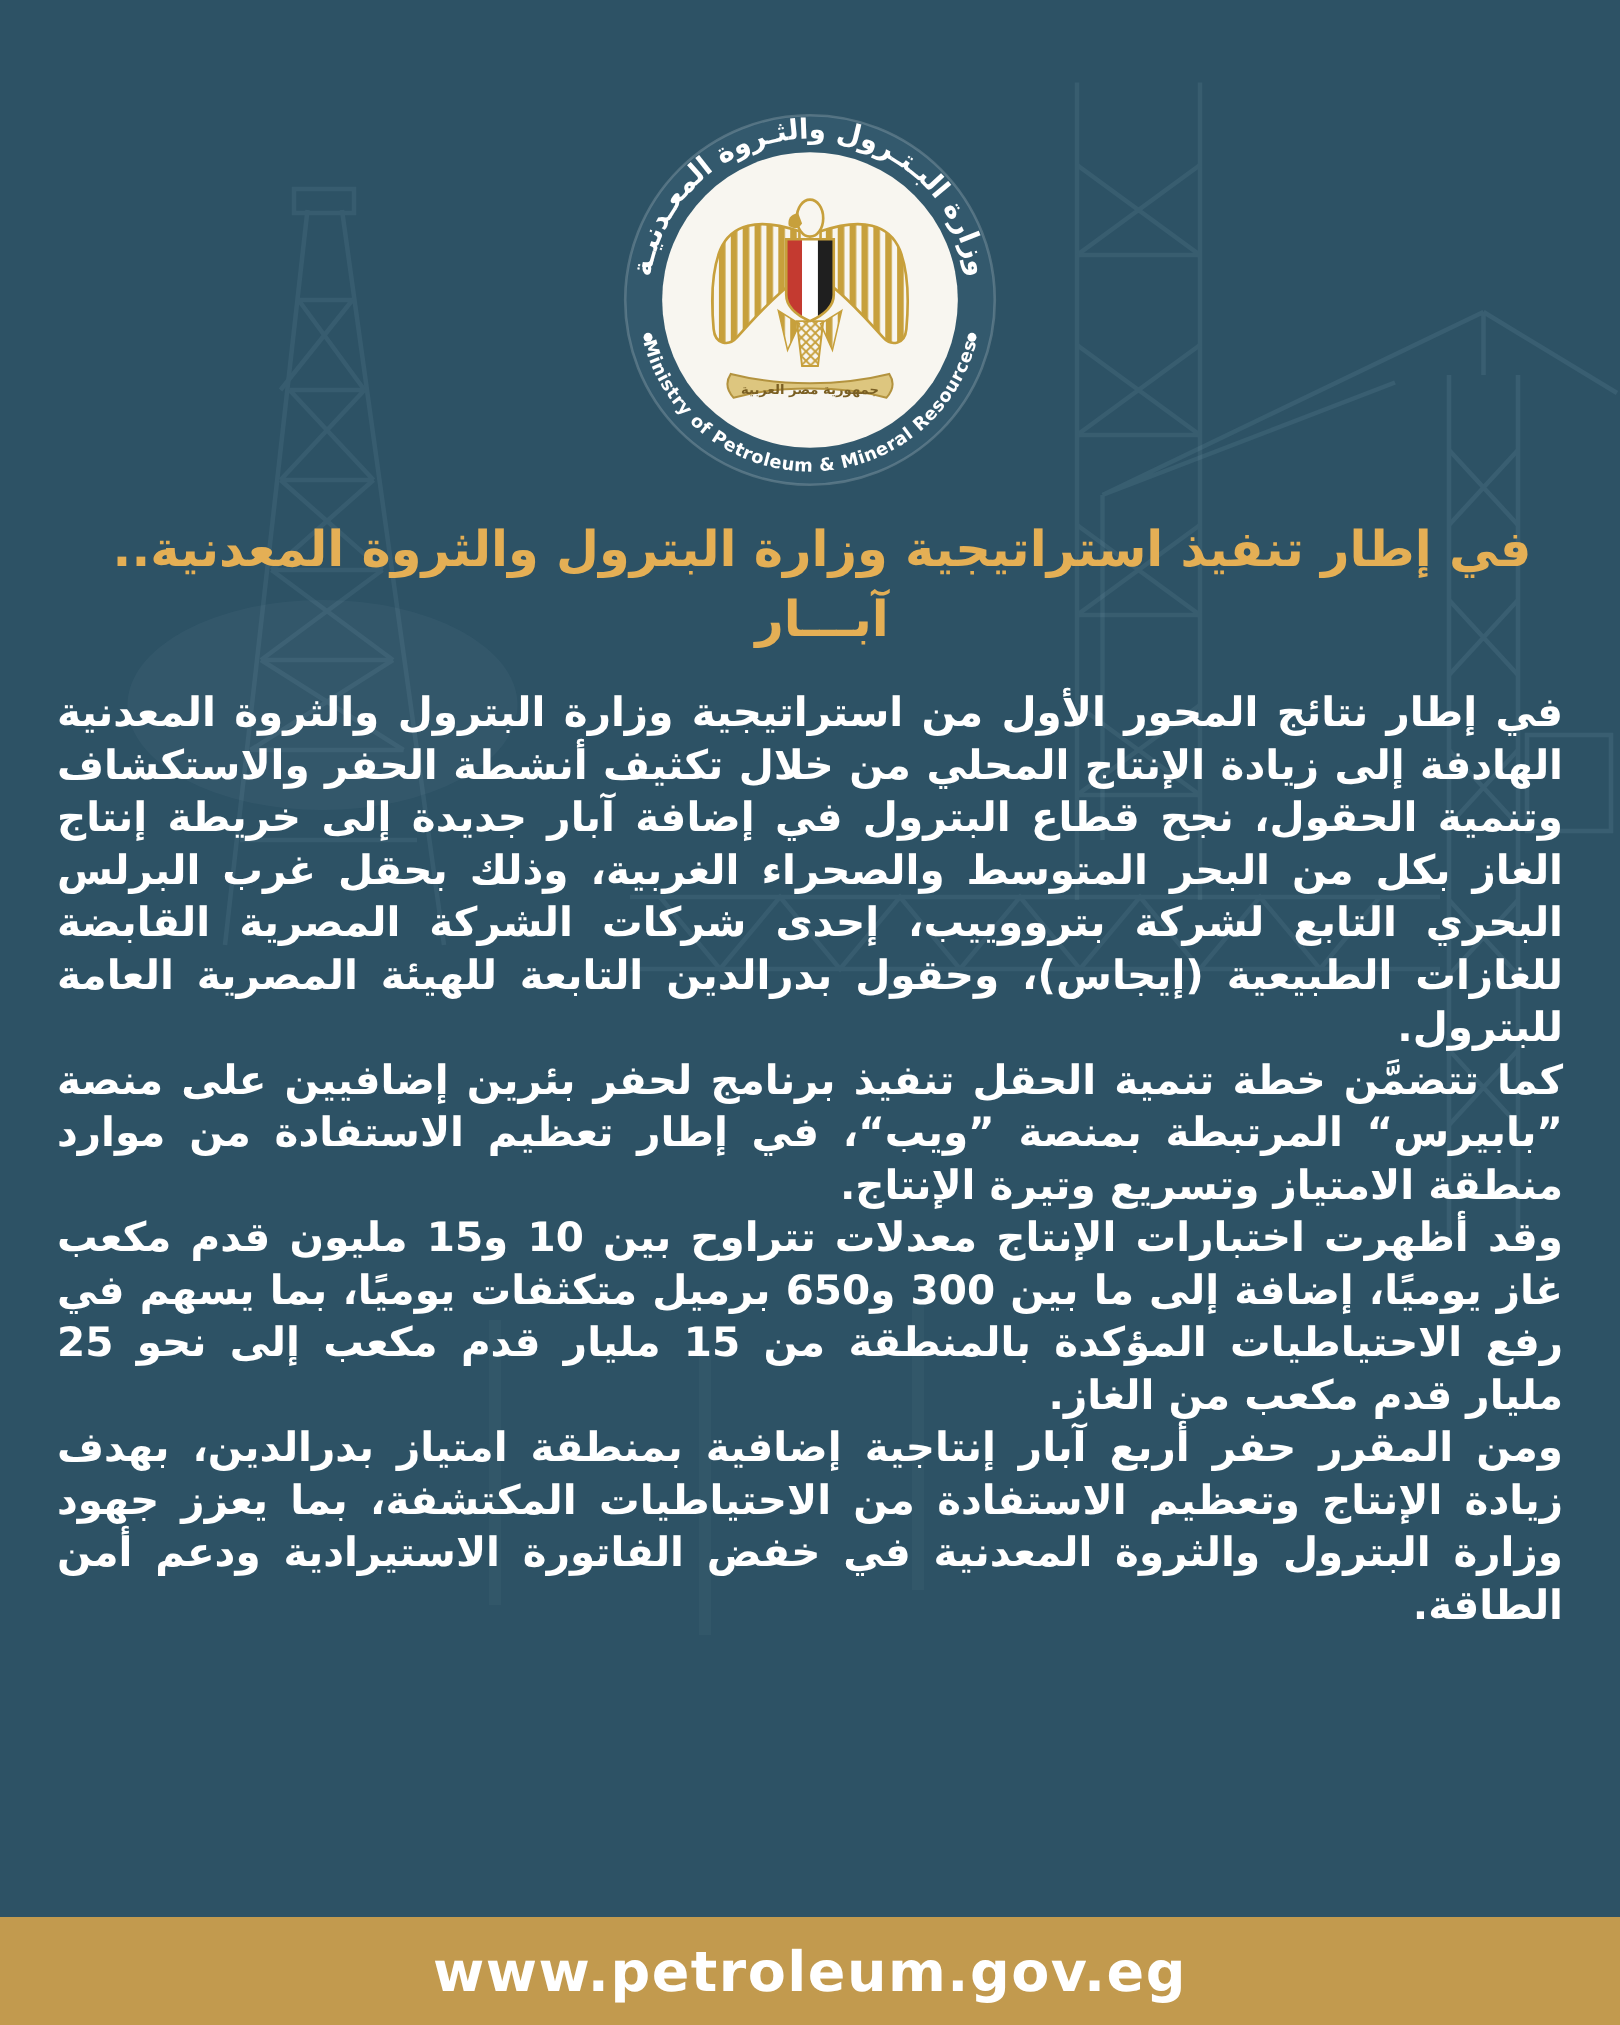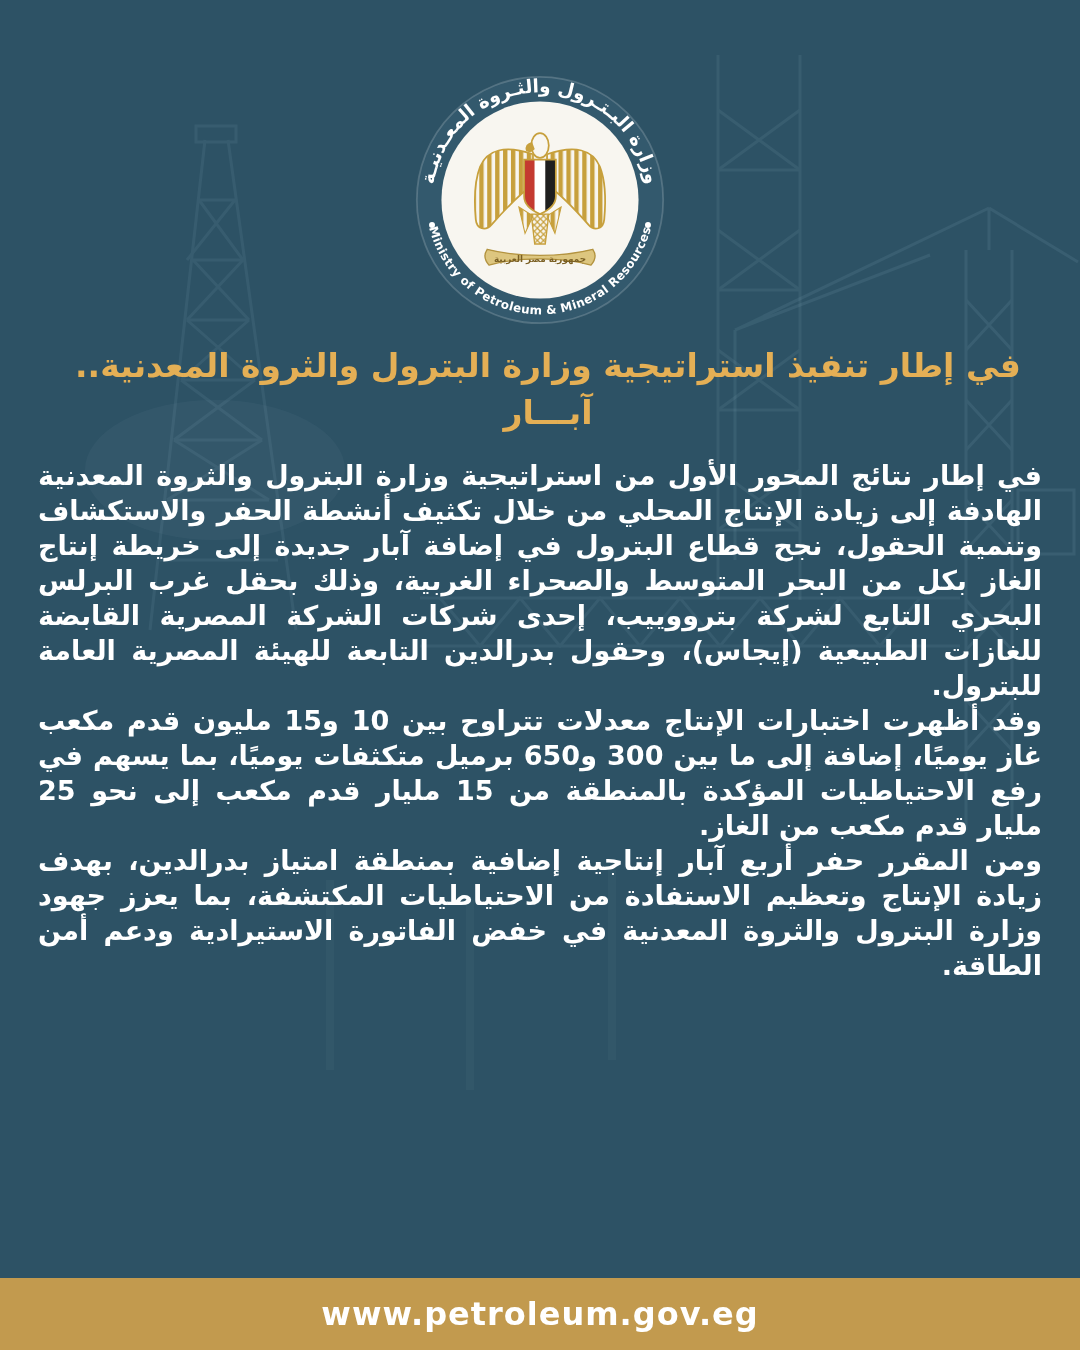--- a/index.html
+++ b/index.html
@@ -136,6 +136,7 @@
 
   <div class="body-text">
     <p>في إطار نتائج المحور الأول من استراتيجية وزارة البترول والثروة المعدنية الهادفة إلى زيادة الإنتاج المحلي من خلال تكثيف أنشطة الحفر والاستكشاف وتنمية الحقول، نجح قطاع البترول في إضافة آبار جديدة إلى خريطة إنتاج الغاز بكل من البحر المتوسط والصحراء الغربية، وذلك بحقل غرب البرلس البحري التابع لشركة بترووييب، إحدى شركات الشركة المصرية القابضة للغازات الطبيعية (إيجاس)، وحقول بدرالدين التابعة للهيئة المصرية العامة للبترول.</p>
+    <p>كما تتضمَّن خطة تنمية الحقل تنفيذ برنامج لحفر بئرين إضافيين على منصة ”بابيرس“ المرتبطة بمنصة ”ويب“، في إطار تعظيم الاستفادة من موارد منطقة الامتياز وتسريع وتيرة الإنتاج.</p>
     <p>وقد أظهرت اختبارات الإنتاج معدلات تتراوح بين 10 و15 مليون قدم مكعب غاز يوميًا، إضافة إلى ما بين 300 و650 برميل متكثفات يوميًا، بما يسهم في رفع الاحتياطيات المؤكدة بالمنطقة من 15 مليار قدم مكعب إلى نحو 25 مليار قدم مكعب من الغاز.</p>
     <p>ومن المقرر حفر أربع آبار إنتاجية إضافية بمنطقة امتياز بدرالدين، بهدف زيادة الإنتاج وتعظيم الاستفادة من الاحتياطيات المكتشفة، بما يعزز جهود وزارة البترول والثروة المعدنية في خفض الفاتورة الاستيرادية ودعم أمن الطاقة.</p>
   </div>

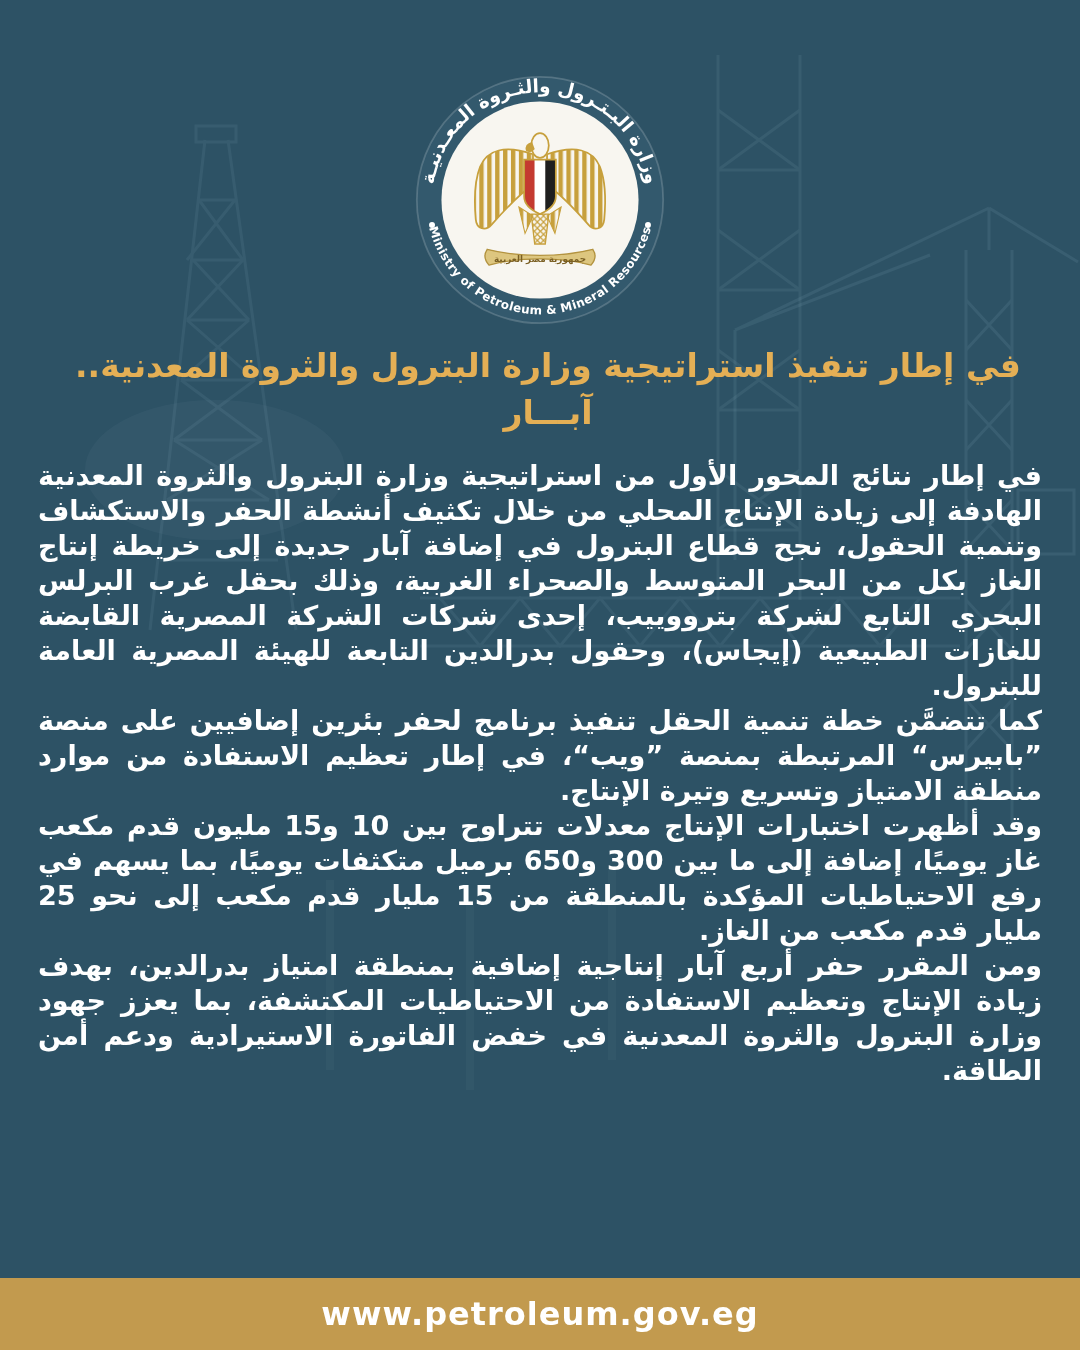--- a/index.html
+++ b/index.html
@@ -49,7 +49,7 @@
     display:flex;align-items:center;justify-content:center;
   }
   .footer span{
-    color:#ffffff;font-weight:bold;font-size:32px;letter-spacing:1px;
+    color:#ffffff;font-weight:bold;font-size:37px;letter-spacing:1px;
     font-family:"DejaVu Sans","Liberation Sans",sans-serif;
   }
 </style>

